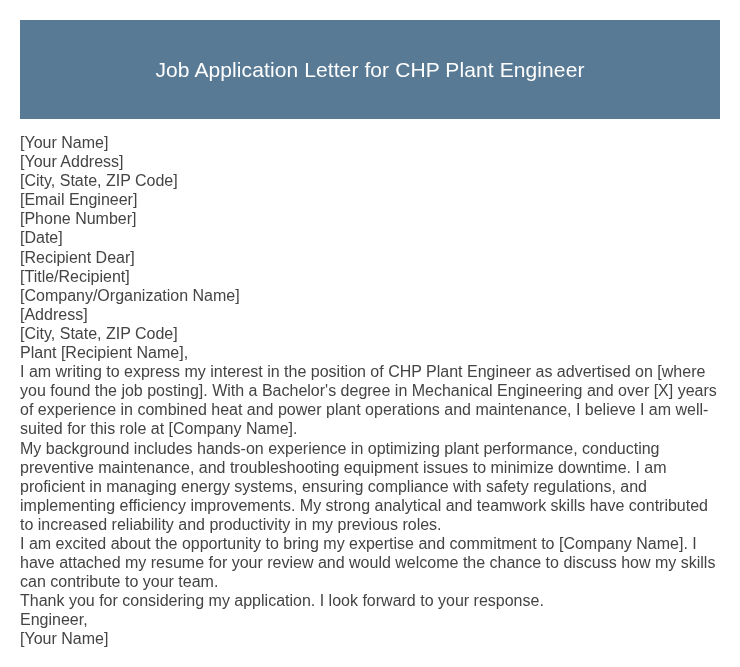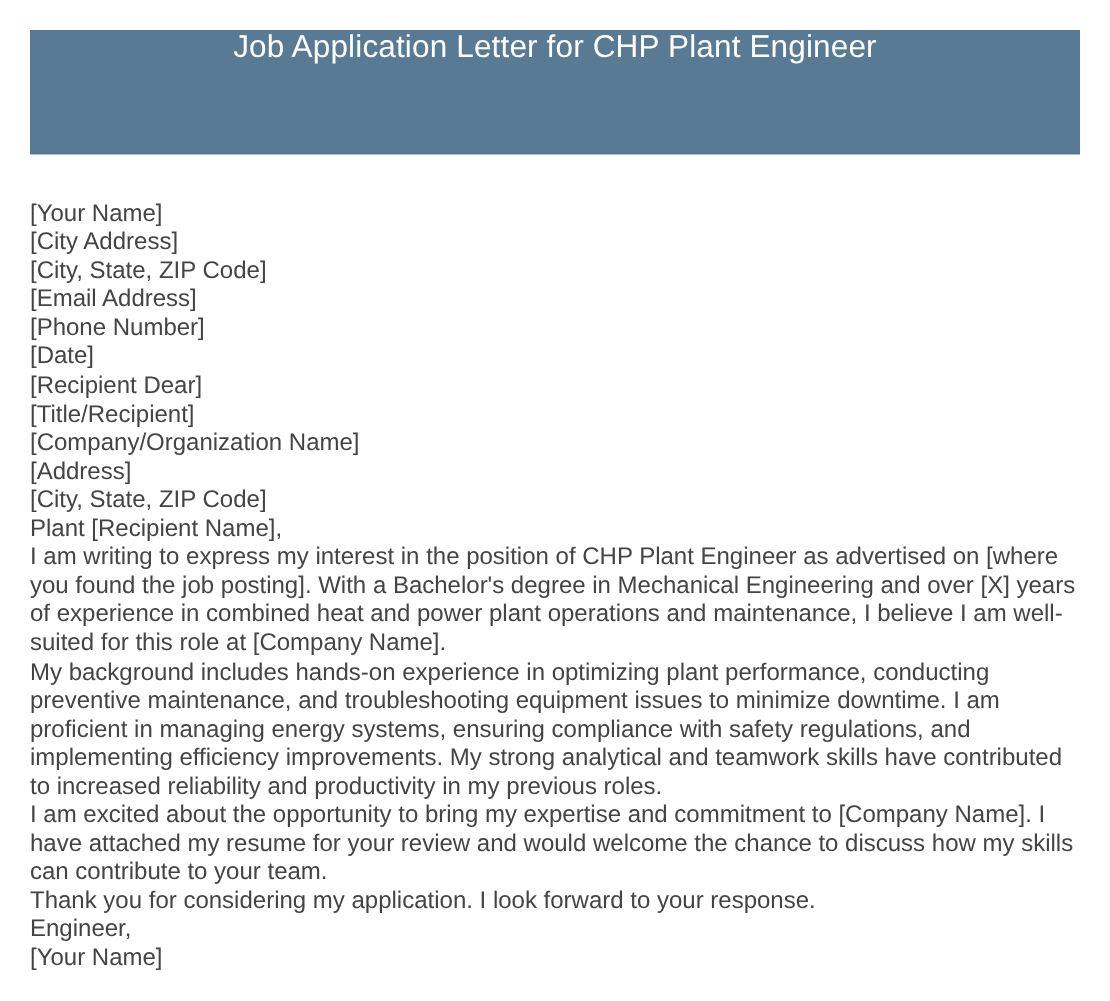--- a/index.html
+++ b/index.html
@@ -19,9 +19,10 @@
       left: 20px;
       top: 20px;
       width: 700px;
-      height: 83px;
+      height: 99px;
       background: #587a94;
       display: flex;
+      align-items: center;
       justify-content: center;
     }
     .header h1 {

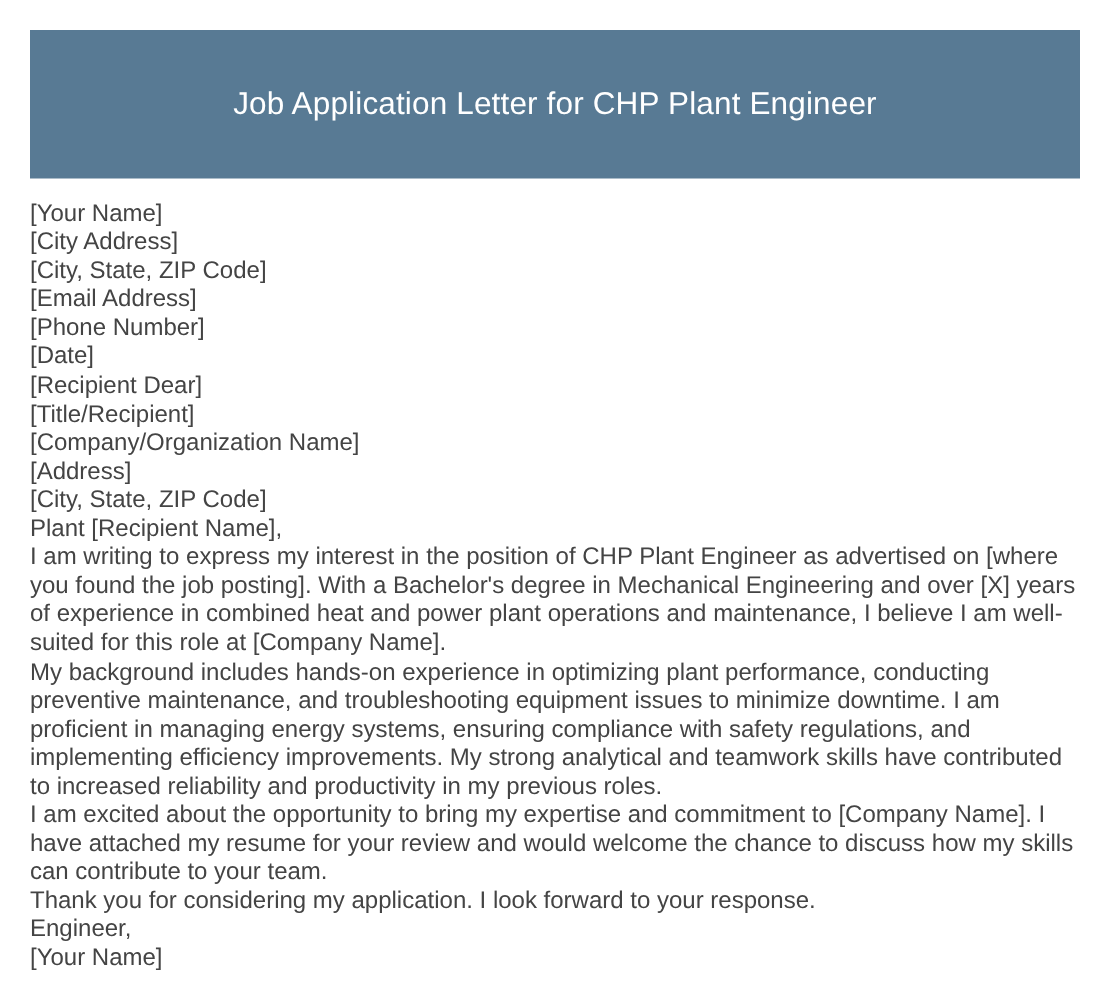--- a/index.html
+++ b/index.html
@@ -55,7 +55,7 @@
 <div class="letter">
   <div>
     <p>[Your Name]</p>
-    <p>[City Address]</p>
+    <p>[Your Address]</p>
     <p>[City, State, ZIP Code]</p>
     <p>[Email Address]</p>
     <p>[Phone Number]</p>

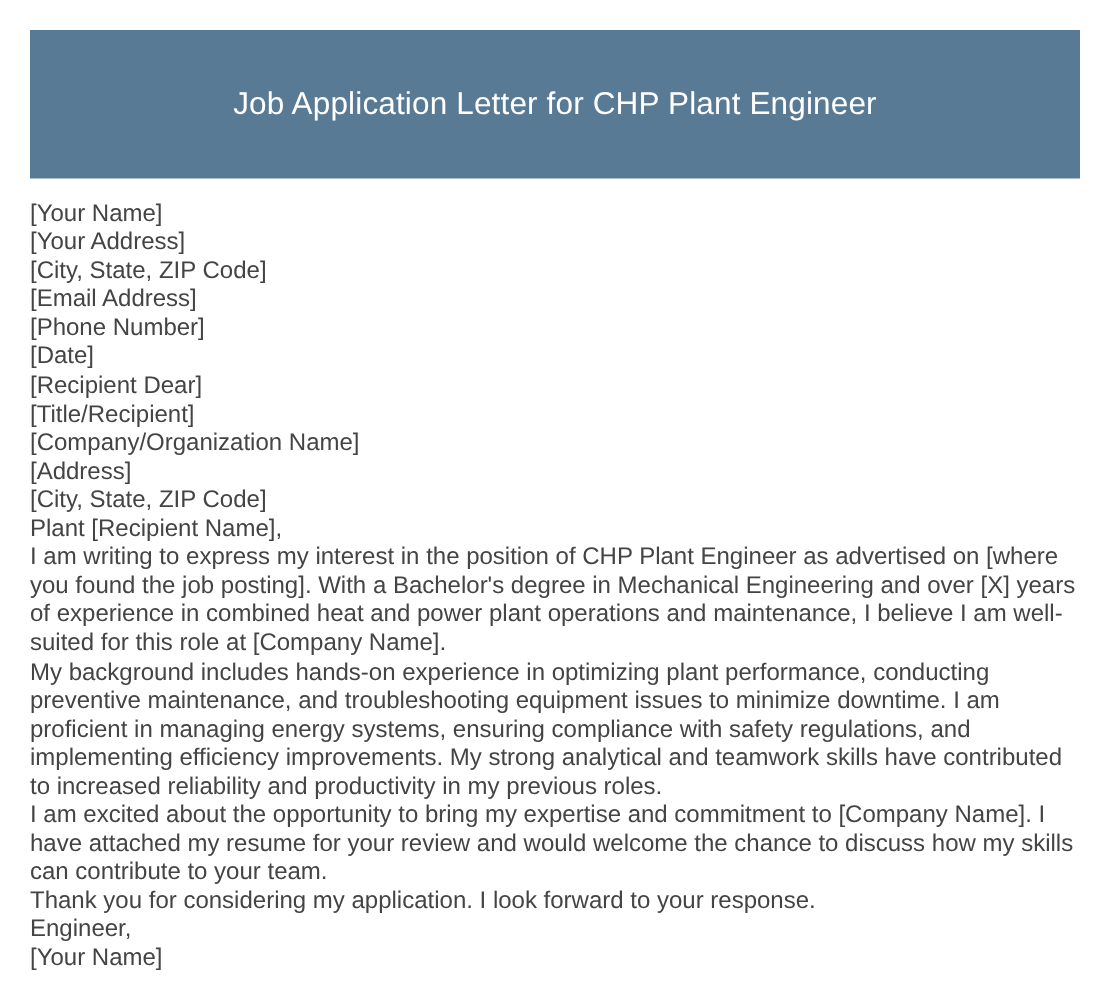--- a/index.html
+++ b/index.html
@@ -57,7 +57,7 @@
     <p>[Your Name]</p>
     <p>[Your Address]</p>
     <p>[City, State, ZIP Code]</p>
-    <p>[Email Address]</p>
+    <p>[Email Engineer]</p>
     <p>[Phone Number]</p>
     <p>[Date]</p>
   </div>

